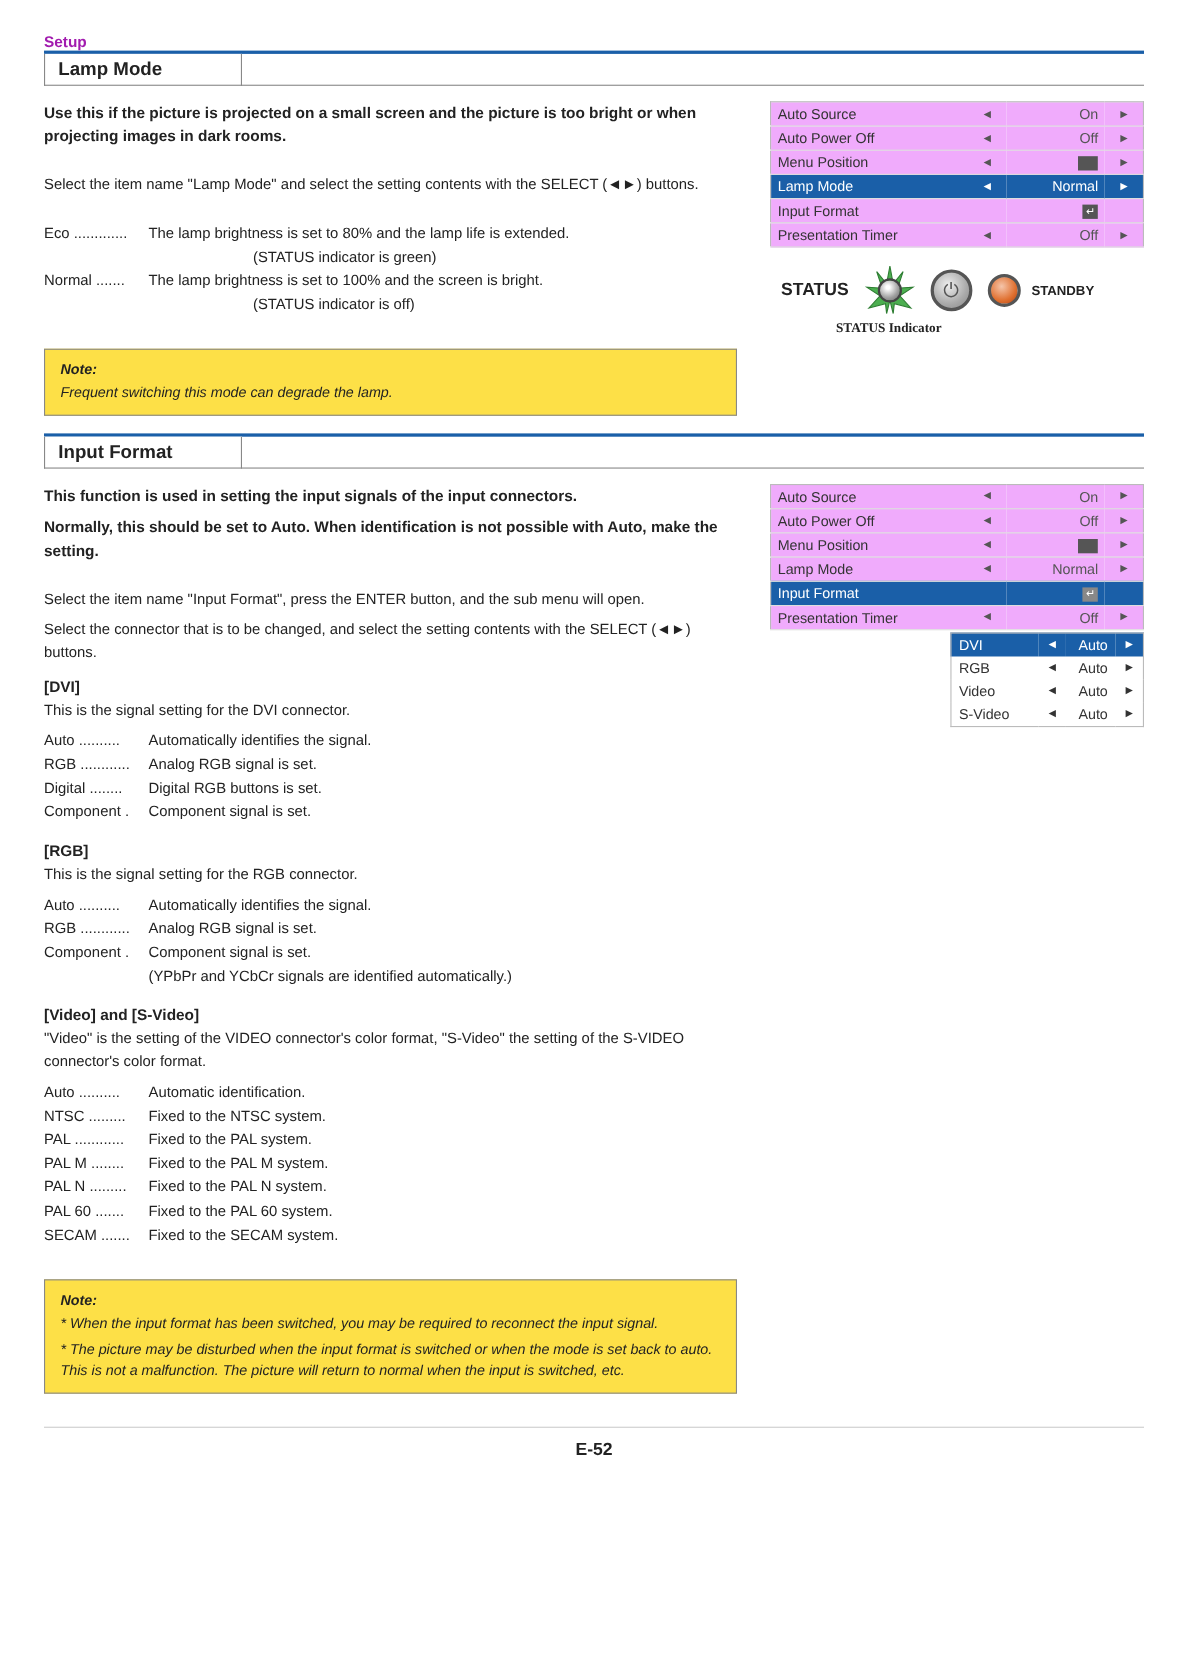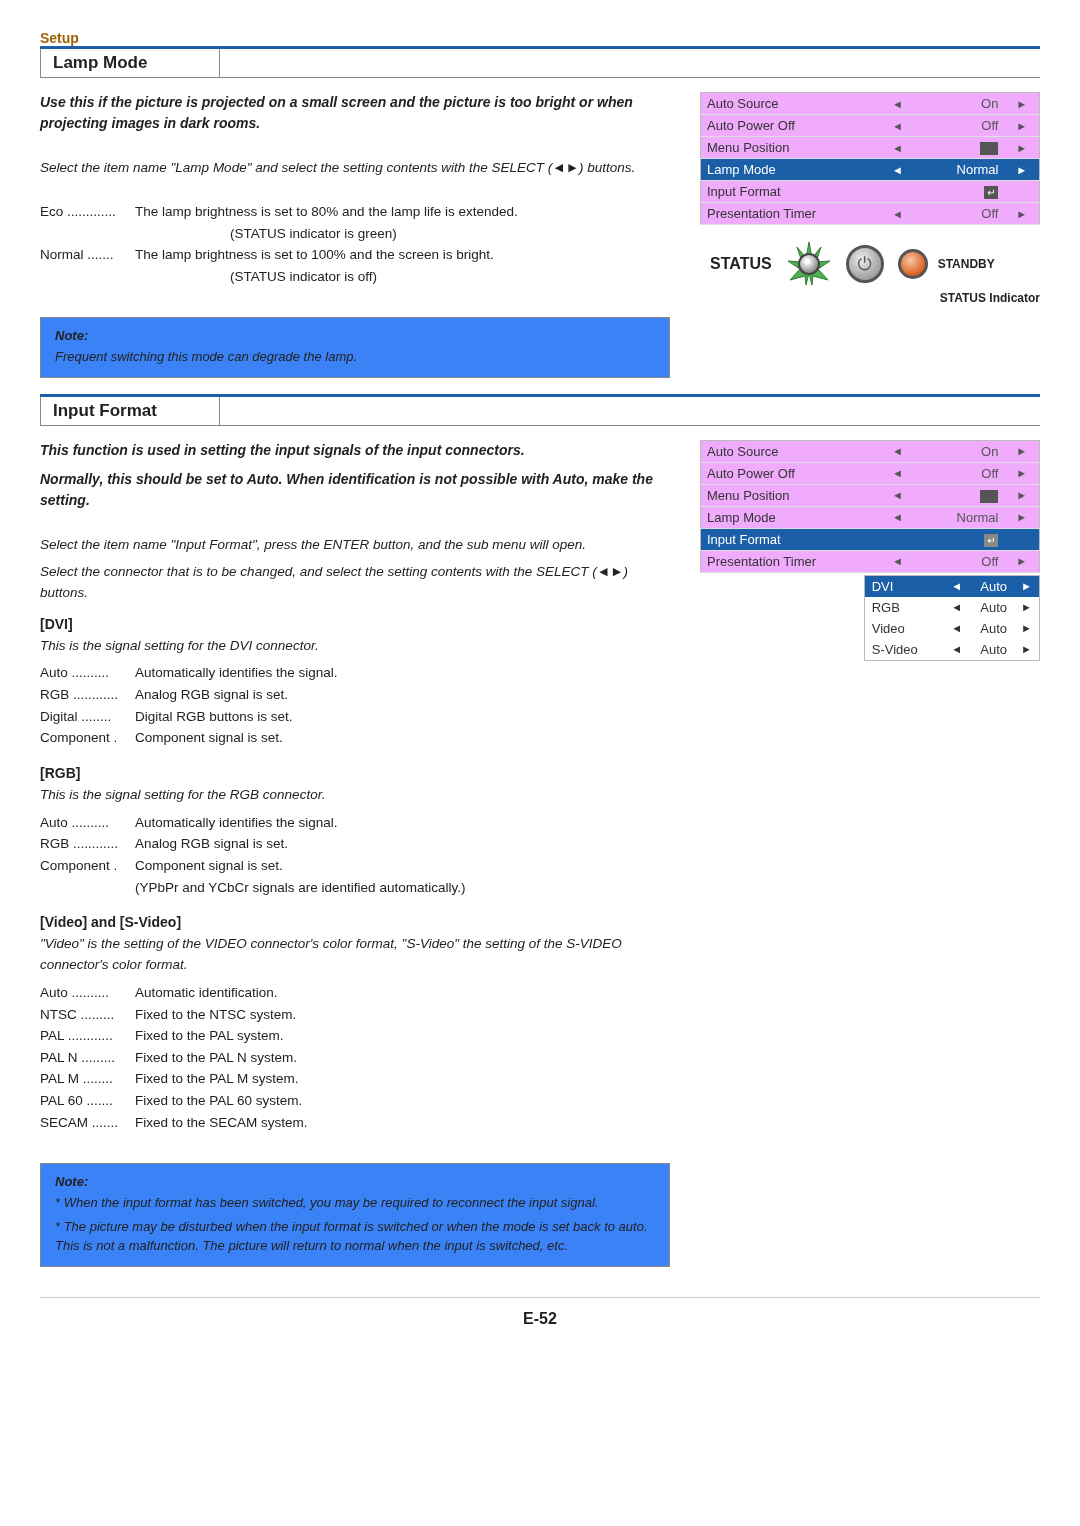--- a/index.html
+++ b/index.html
@@ -18,7 +18,7 @@
       font-size: 14px;
       font-weight: bold;
       margin-bottom: 6px;
-      color: #a16207;
+      color: #a21caf;
     }
 
     

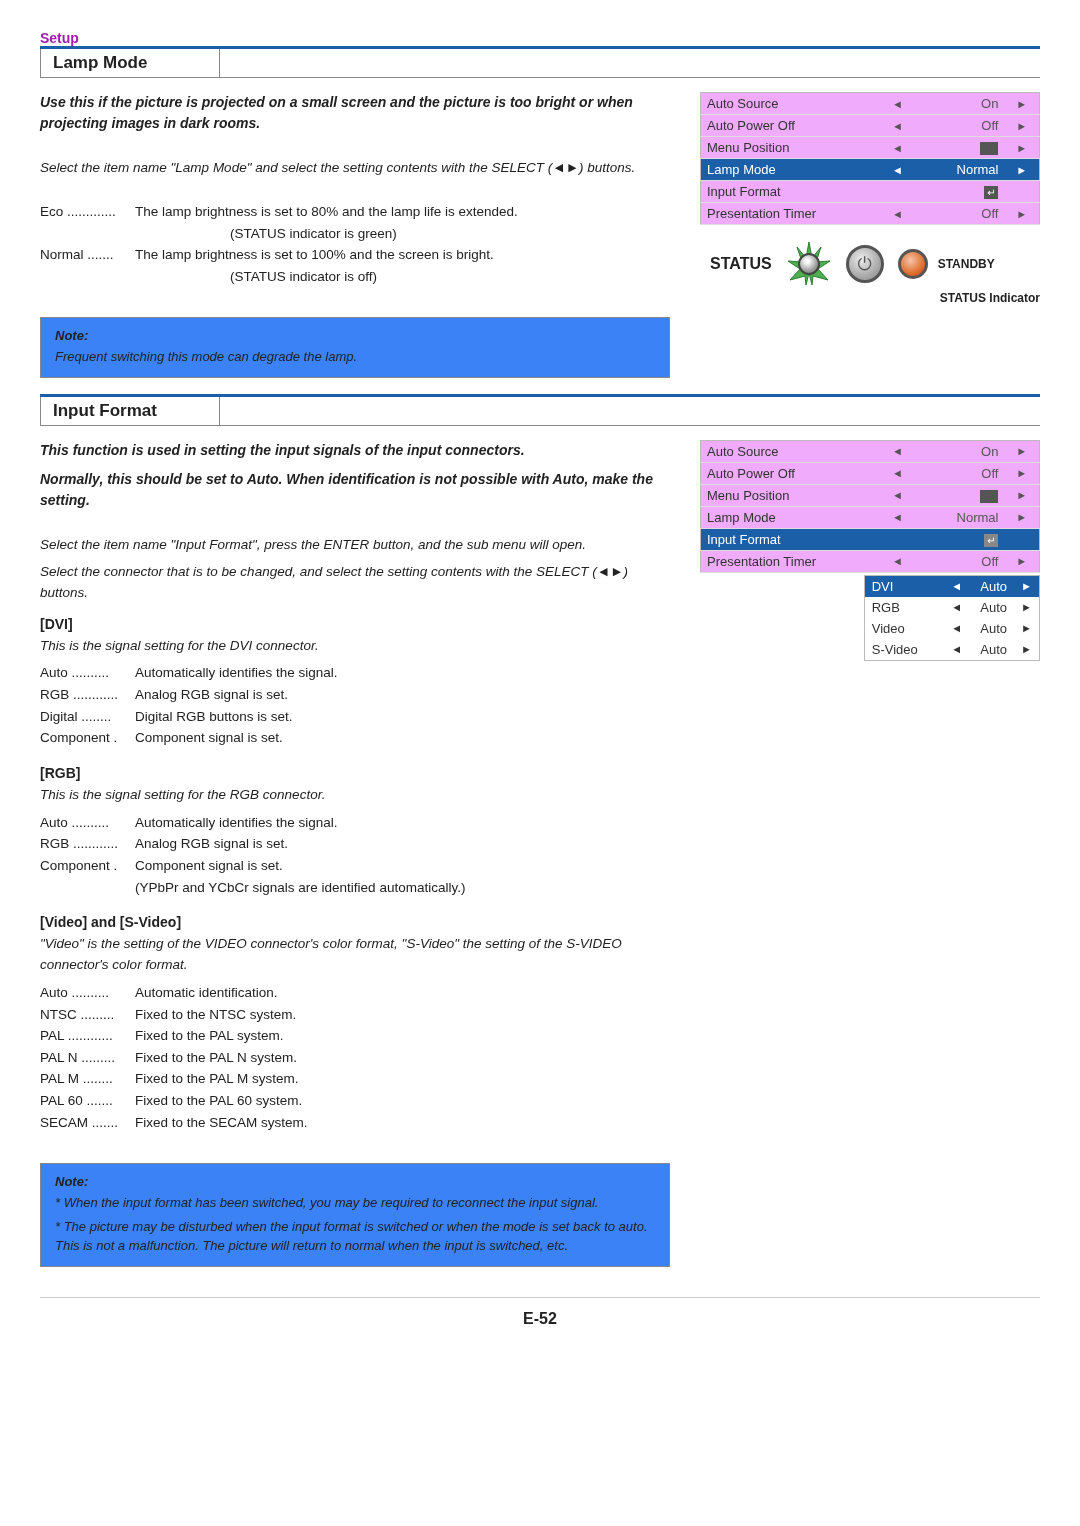--- a/index.html
+++ b/index.html
@@ -136,7 +136,6 @@
     p {
       margin-bottom: 8px;
       line-height: 1.5;
-      font-style: italic;
     }
     .bold-text { font-weight: bold; }
 

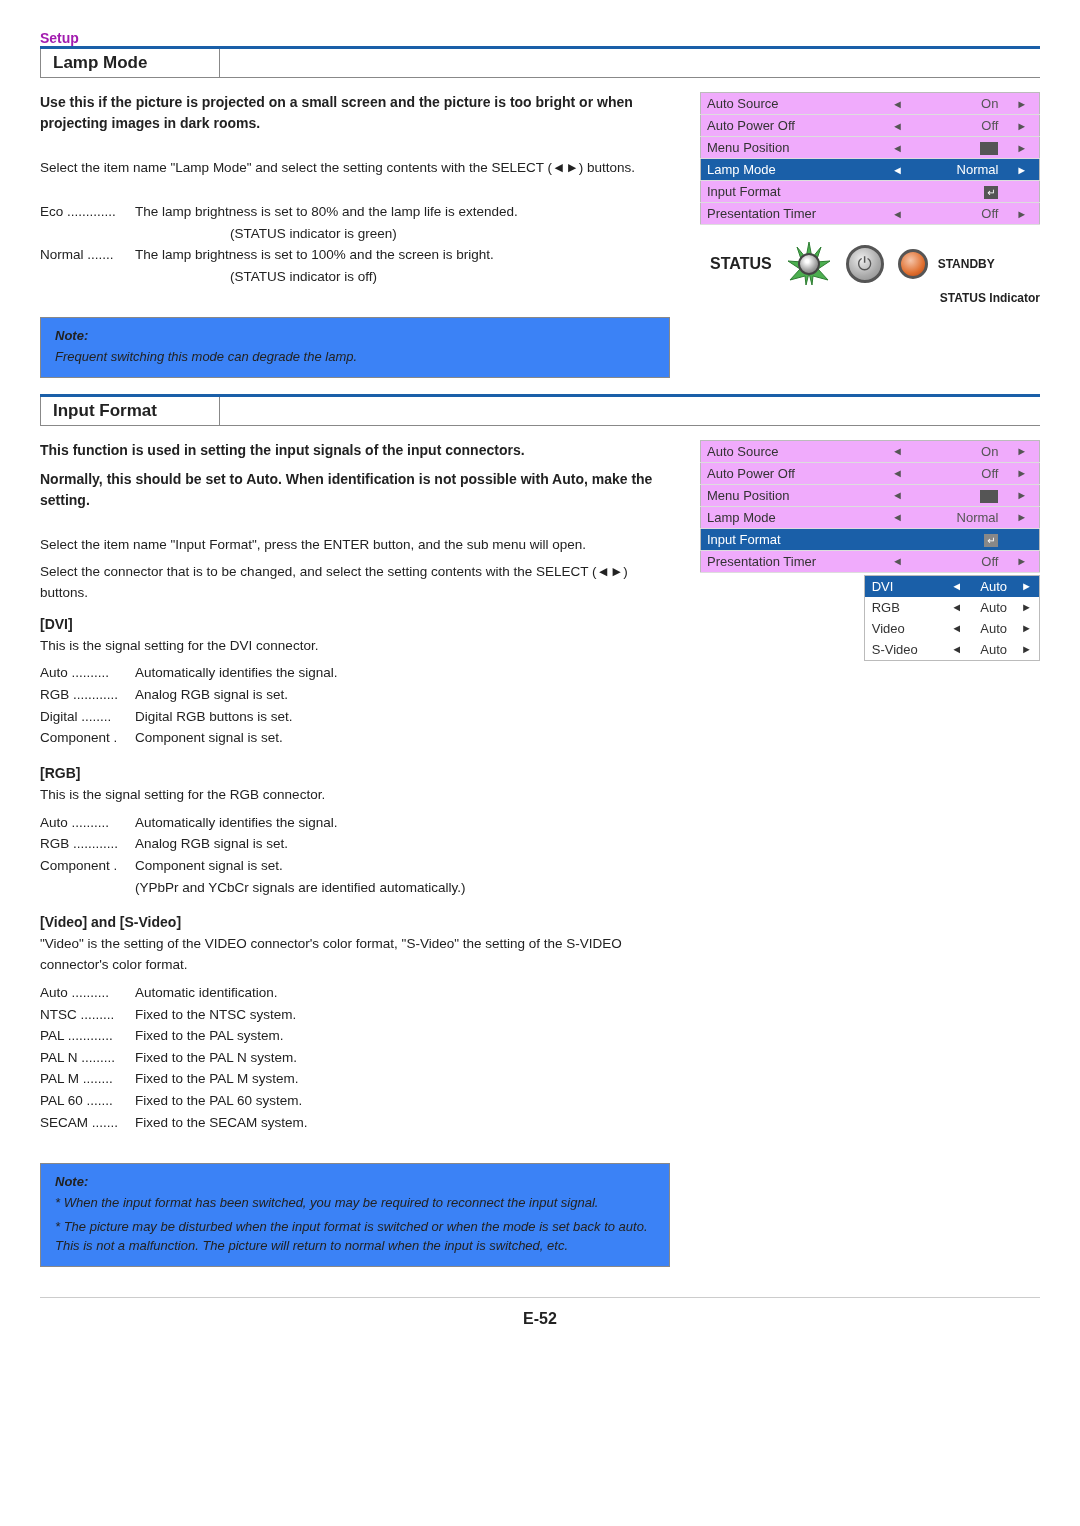--- a/index.html
+++ b/index.html
@@ -331,7 +331,7 @@
         <span class="standby-label">STANDBY</span>
       </div>
     </div>
-    <div class="status-indicator-caption" style="text-align:right;margin-left:60px;margin-top:4px;font-size:12px;font-weight:bold;">STATUS Indicator</div>
+    <div class="status-indicator-caption" style="text-align:left;margin-left:60px;margin-top:4px;font-size:12px;font-weight:bold;font-family:Liberation Serif, serif;">STATUS Indicator</div>
   </div>
 </div>
 

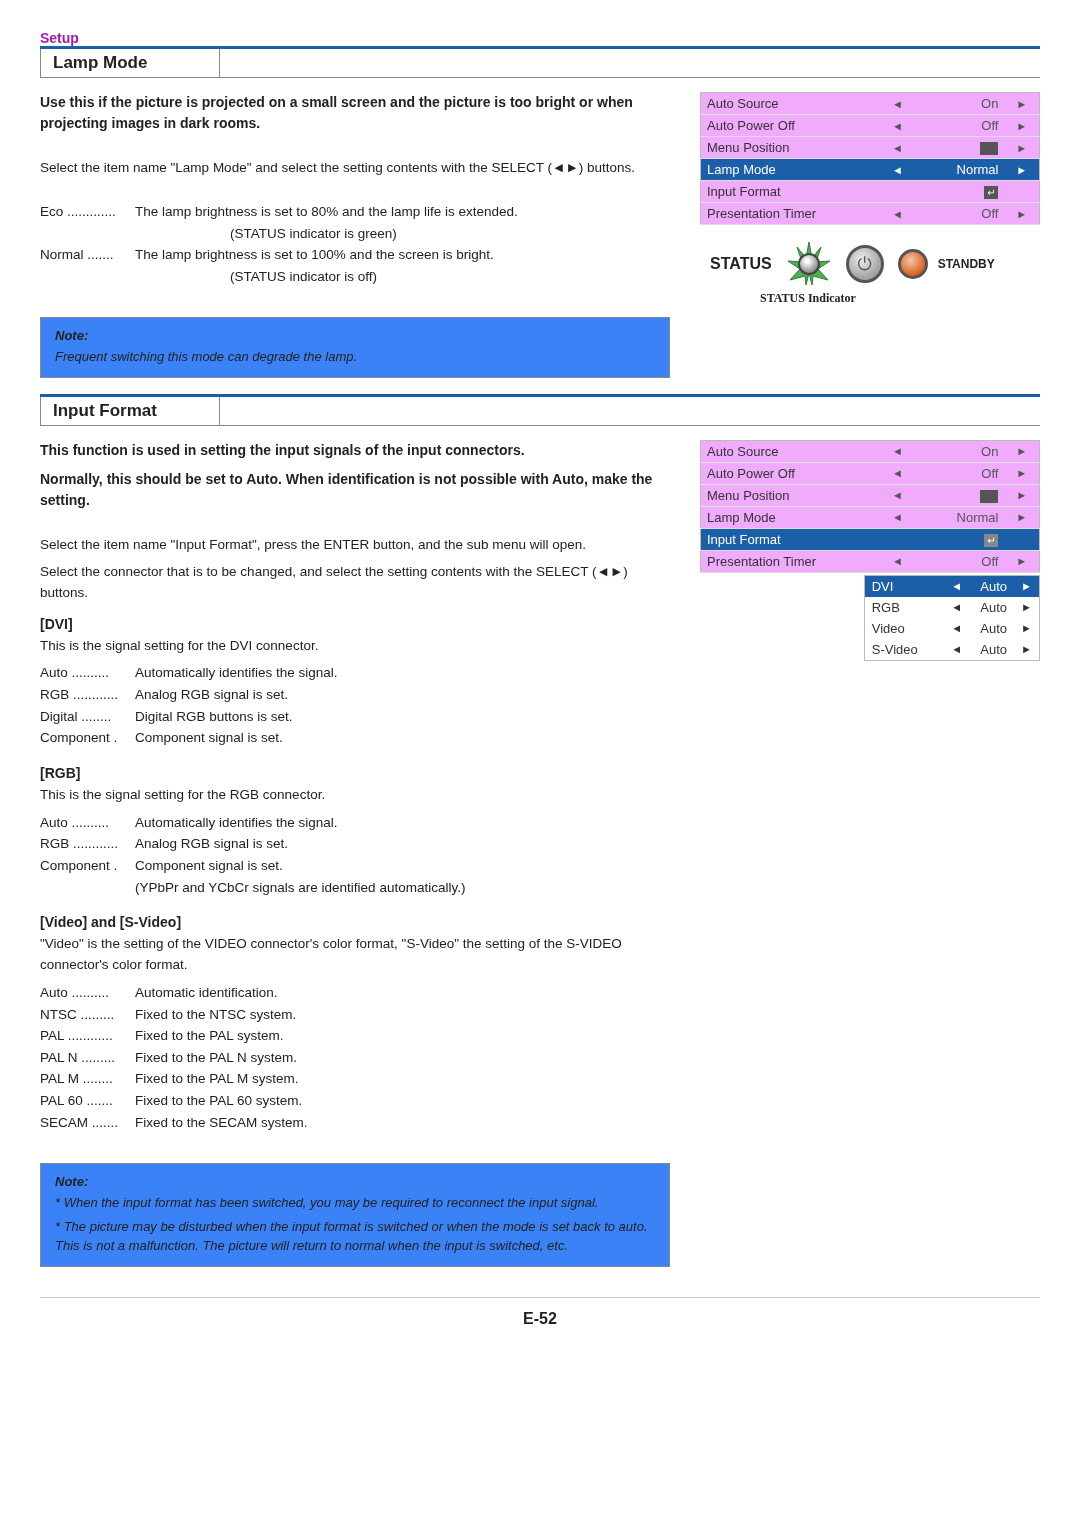--- a/index.html
+++ b/index.html
@@ -143,7 +143,7 @@
       border: 1px solid #888;
       padding: 10px 14px;
       margin-top: 14px;
-      background: #3b82f6;
+      background: #fde047;
       font-size: 13px;
     }
     .note-box .note-title {

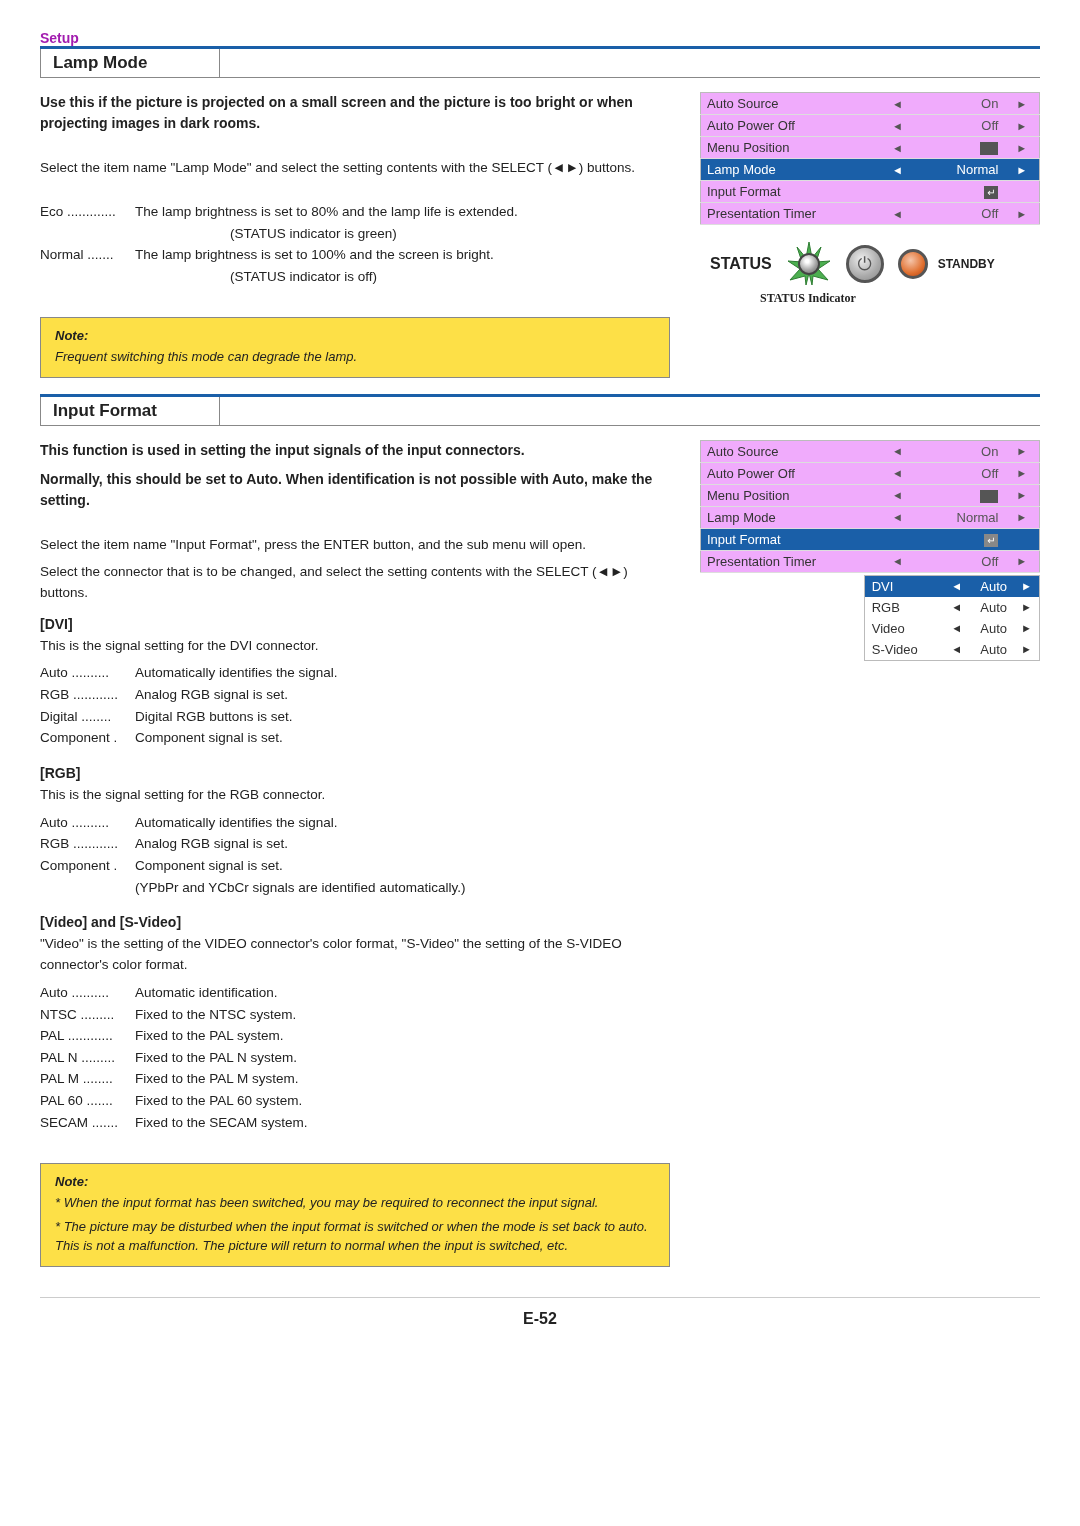--- a/index.html
+++ b/index.html
@@ -415,12 +415,12 @@
         <span>Fixed to the PAL system.</span>
       </li>
       <li>
+        <span class="il-key">PAL M ........</span>
+        <span>Fixed to the PAL M system.</span>
+      </li>
+      <li>
         <span class="il-key">PAL N .........</span>
         <span>Fixed to the PAL N system.</span>
-      </li>
-      <li>
-        <span class="il-key">PAL M ........</span>
-        <span>Fixed to the PAL M system.</span>
       </li>
       <li>
         <span class="il-key">PAL 60 .......</span>

